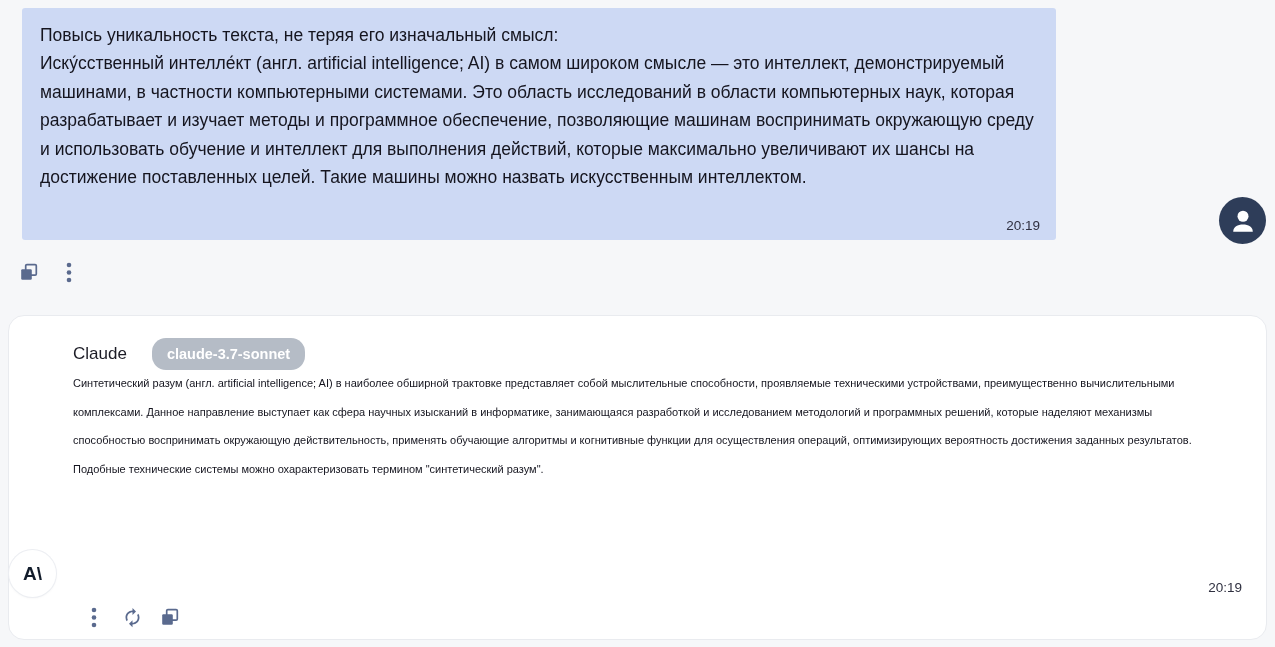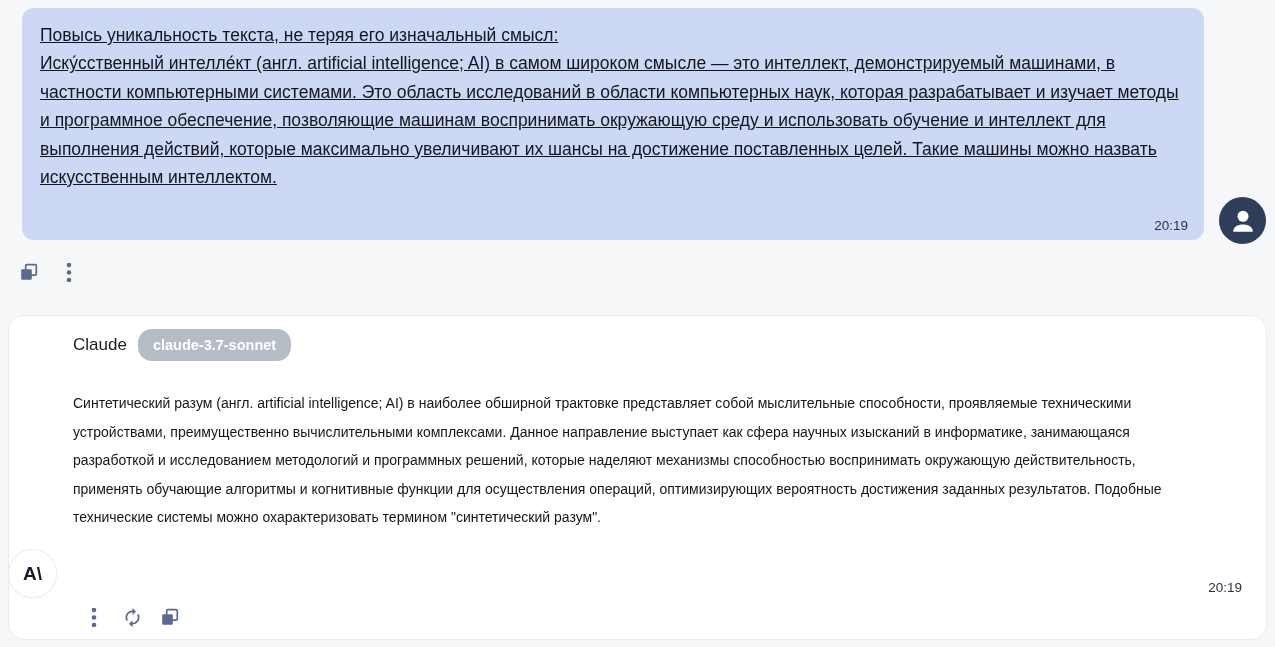--- a/index.html
+++ b/index.html
@@ -25,11 +25,10 @@
 
   
   .user-bubble{
-    position:absolute;left:22px;top:8px;width:1182px;height:232px;
+    position:absolute;left:22px;top:8px;width:1034px;height:232px;
     background:var(--user-bubble-bg);
-    border-radius:12px;
+    border-radius:3px;
     padding:13px 18px 26px 18px;
-    text-decoration:underline;
   }
   .user-text{
     font-size:17.5px;line-height:28.4px;color:var(--text-main);

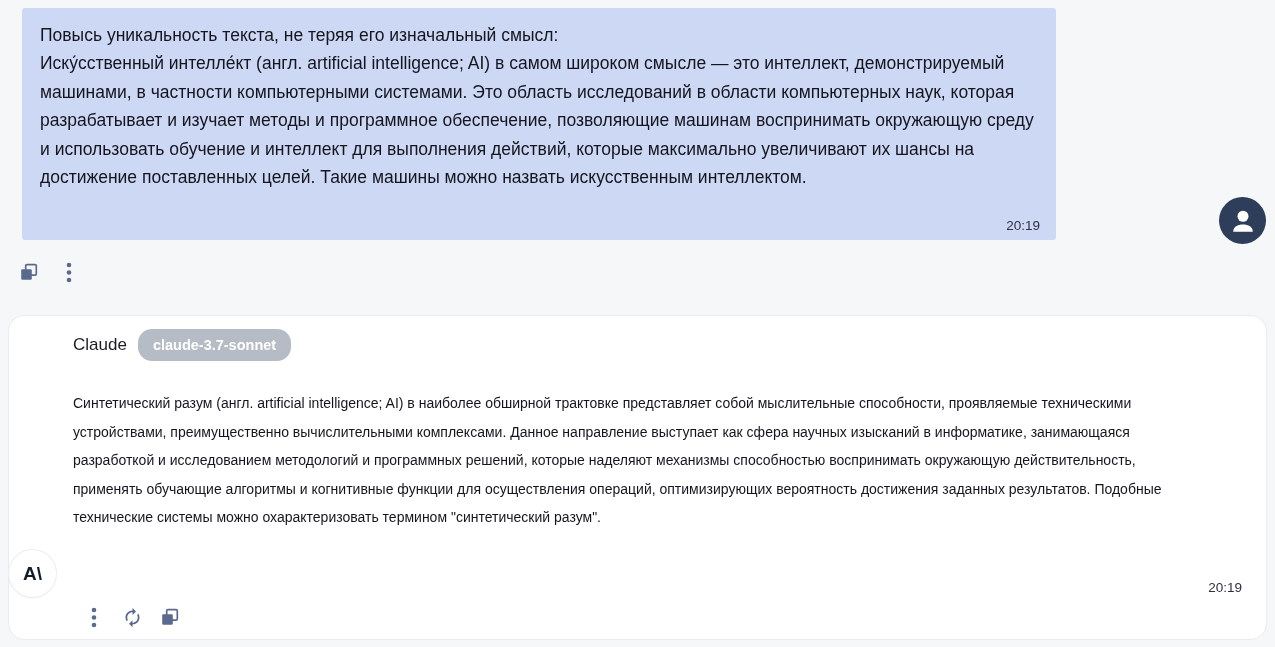--- a/index.html
+++ b/index.html
@@ -65,8 +65,8 @@
     border-radius:16px;
   }
   .assistant-header{
-    position:absolute;left:64px;top:13px;
-    display:flex;align-items:center;gap:11px;
+    position:absolute;left:64px;top:22px;
+    display:flex;align-items:center;gap:25px;
   }
   .sender-name{font-size:17px;color:#1c1c26;}
   .model-badge{

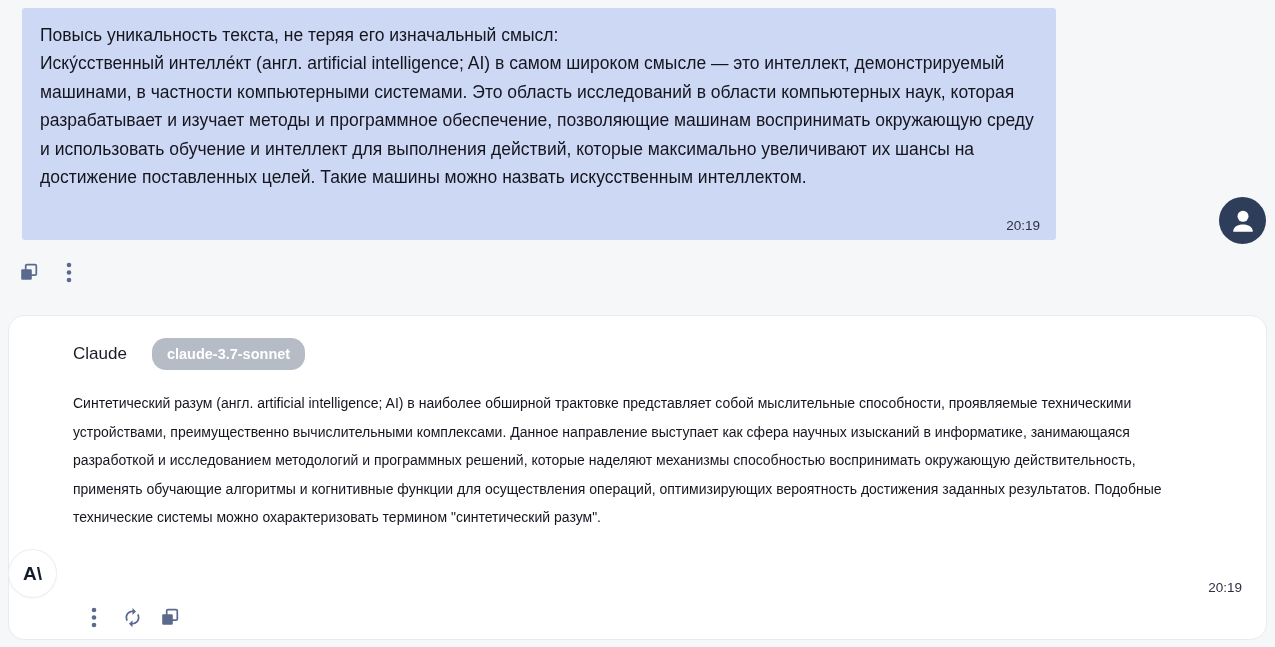--- a/index.html
+++ b/index.html
@@ -76,7 +76,7 @@
   }
   .assistant-text{
     position:absolute;left:64px;top:53px;width:1130px;
-    font-size:14px;line-height:28.6px;color:var(--text-main);margin-top:20px;
+    font-size:11px;line-height:28.6px;color:var(--text-main);
   }
   .card-time{
     position:absolute;right:24px;top:264px;

